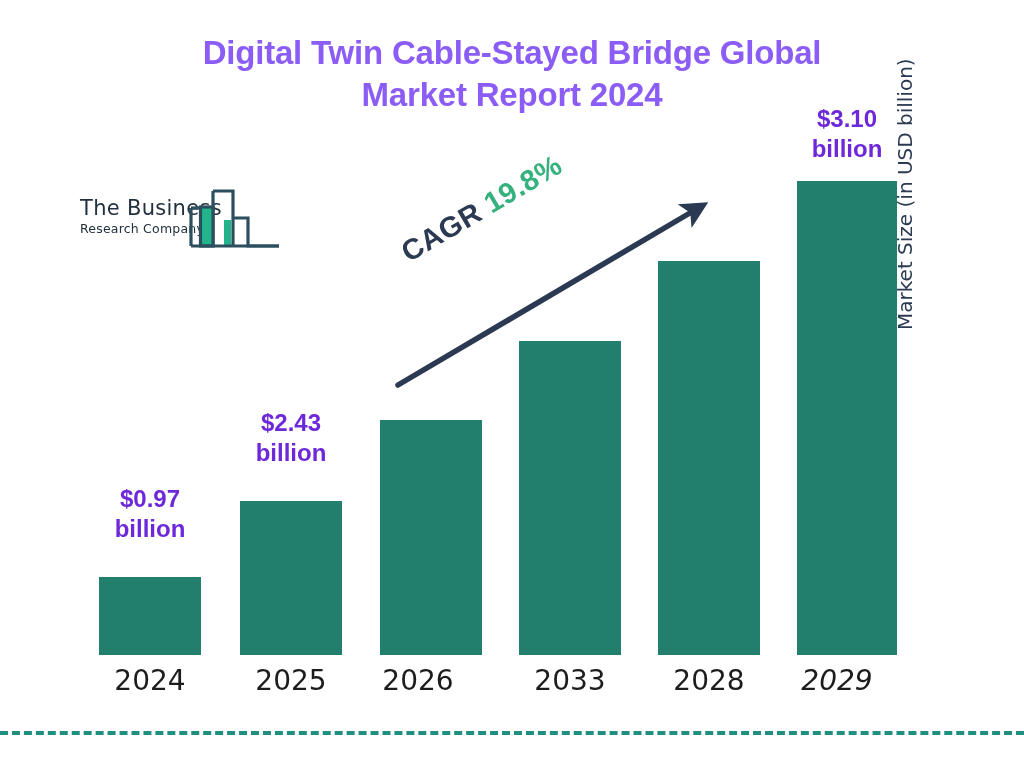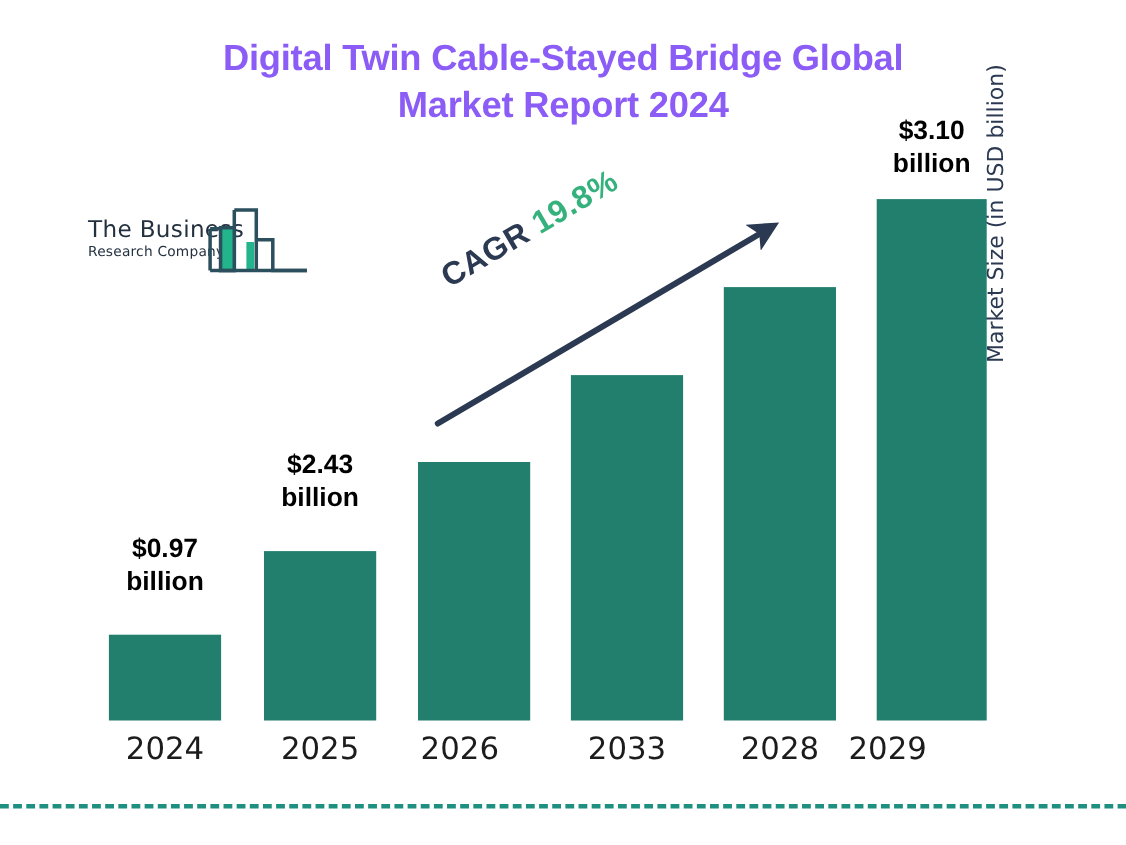--- a/index.html
+++ b/index.html
@@ -91,7 +91,7 @@
     font-size: 24px;
     font-weight: bold;
     line-height: 1.24;
-    color: #000000;
+    color: #6d28d9;
   }
   .tick-label {
     position: absolute;

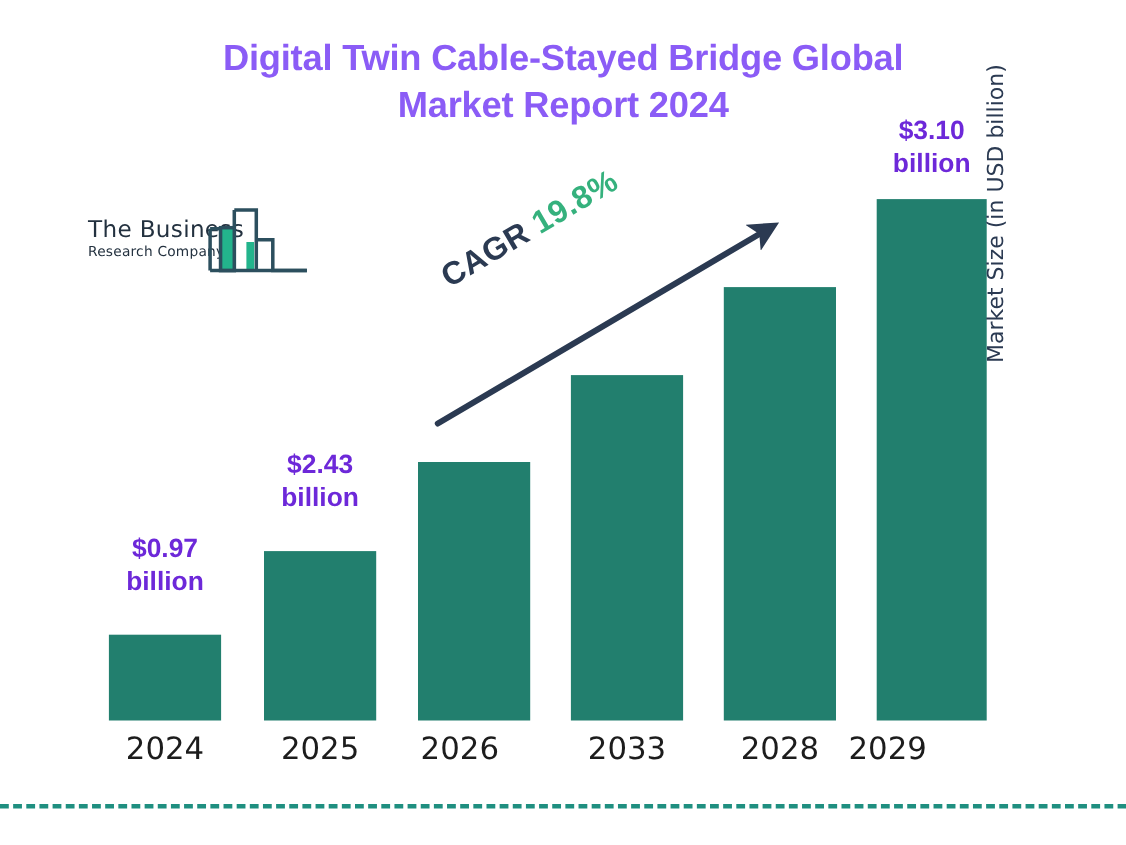--- a/index.html
+++ b/index.html
@@ -207,7 +207,7 @@
     <div class="tick-label" style="left:358px; width:120px;">2026</div>
     <div class="tick-label" style="left:510px; width:120px;">2033</div>
     <div class="tick-label" style="left:649px; width:120px;">2028</div>
-    <div class="tick-label" style="left:747px; width:120px;">2029</div>
+    <div class="tick-label" style="left:777px; width:120px;font-style:italic;">2029</div>
   </div>
 
   <svg style="position:absolute; left:0; top:0; width:1024px; height:768px; pointer-events:none;" viewBox="0 0 1024 768">

